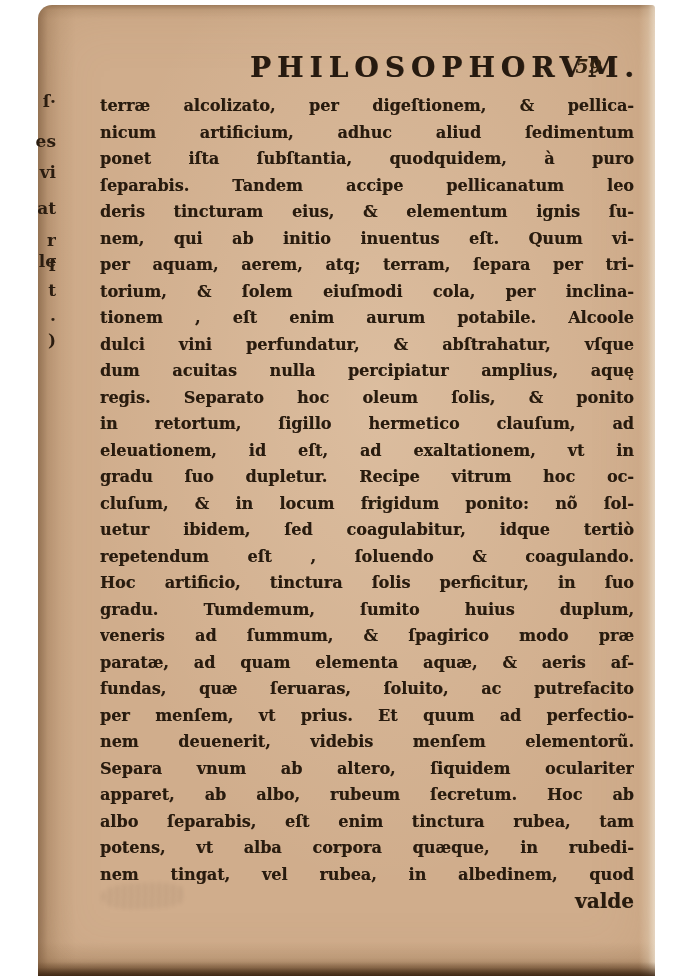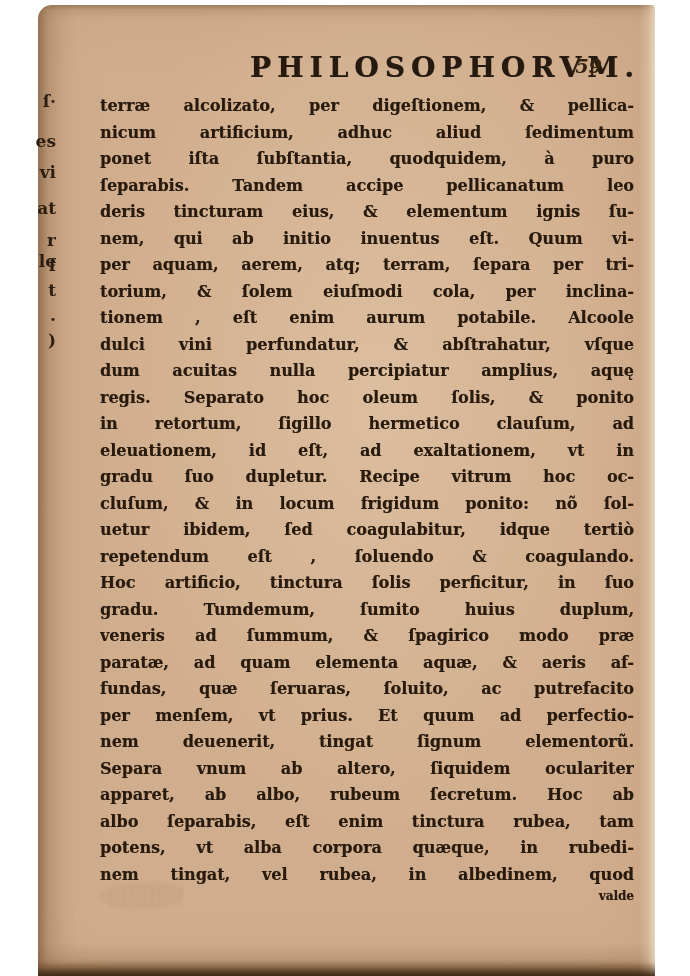--- a/index.html
+++ b/index.html
@@ -161,7 +161,7 @@
         <div class="text-line">paratæ, ad quam elementa aquæ, &amp; aeris af-</div>
         <div class="text-line">fundas, quæ ſeruaras, ſoluito, ac putrefacito</div>
         <div class="text-line">per menſem, vt prius. Et quum ad perfectio-</div>
-        <div class="text-line">nem deuenerit, tingat ſignum elementorũ.</div>
+        <div class="text-line">nem deuenerit, videbis menſem elementorũ.</div>
         <div class="text-line">Separa vnum ab altero, ſiquidem oculariter</div>
         <div class="text-line">apparet, ab albo, rubeum ſecretum.  Hoc ab</div>
         <div class="text-line">albo ſeparabis, eſt enim tinctura rubea, tam</div>

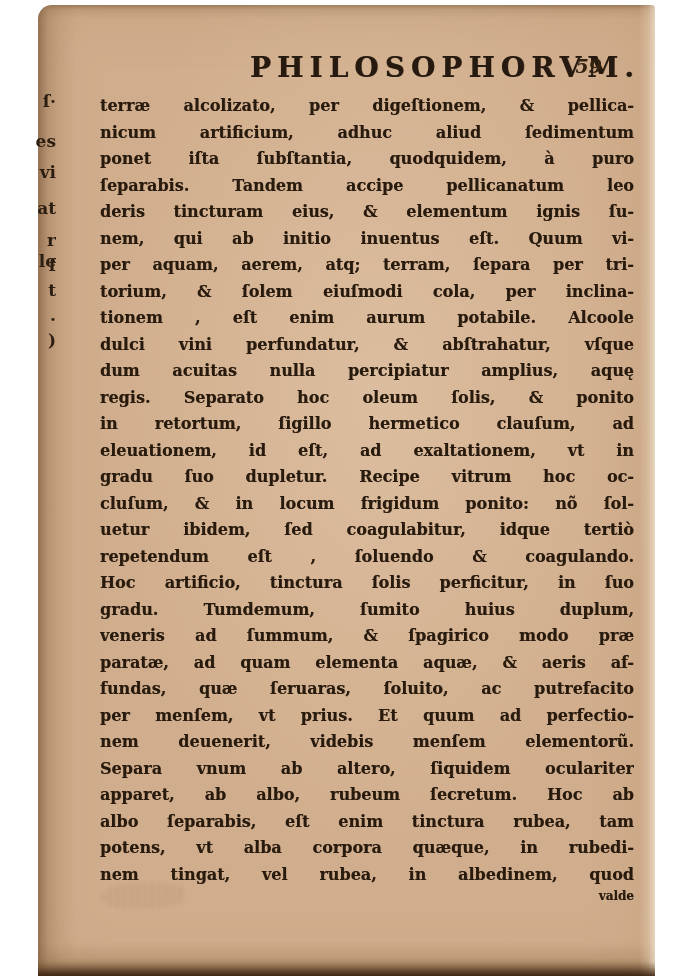--- a/index.html
+++ b/index.html
@@ -74,7 +74,7 @@
     left: 62px; top: 884px;
     width: 534px;
     text-align: right;
-    font-size: 12px;
+    font-size: 20px;
     font-weight: 700;
     color: #281b0e;
     text-shadow: 0.3px 0.3px 0.5px rgba(35,20,8,0.5);

